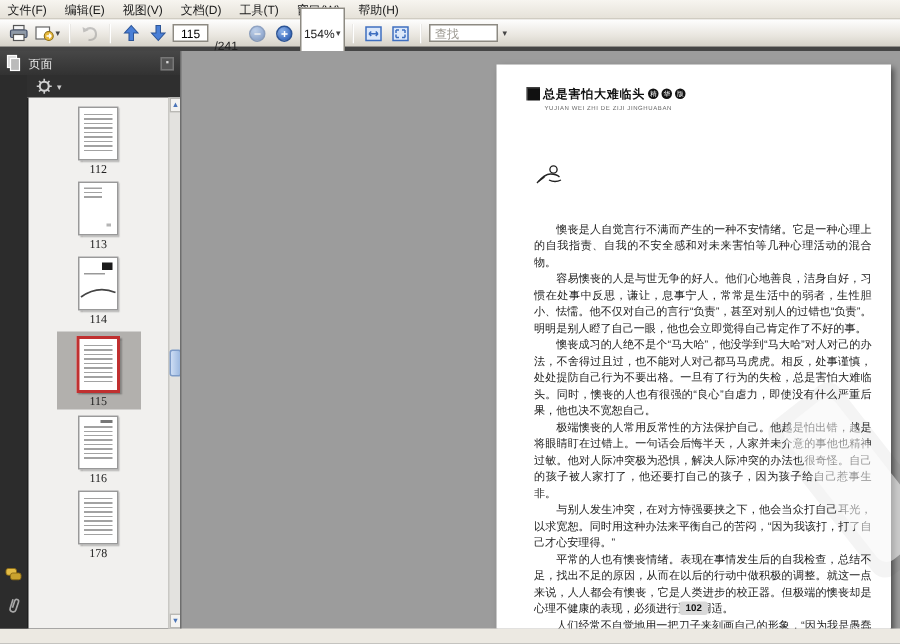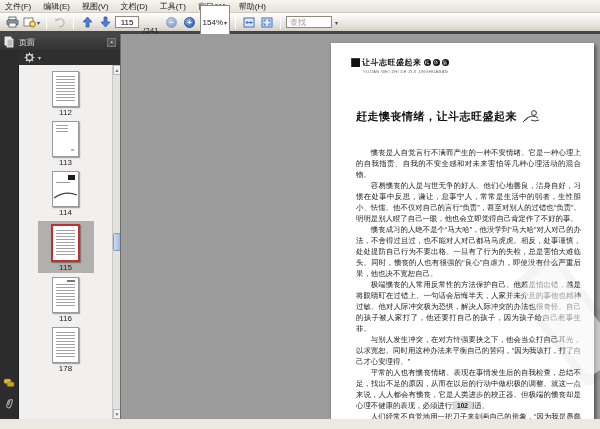--- a/index.html
+++ b/index.html
@@ -245,7 +245,7 @@
         <div class="logo">
           <div class="logorow">
             <div class="logosq"></div>
-            <span class="logotitle">让斗志旺盛起来</span>
+            <span class="logotitle">总是害怕大难临头</span>
             <div class="badge">精</div>
             <div class="badge">华</div>
             <div class="badge">版</div>

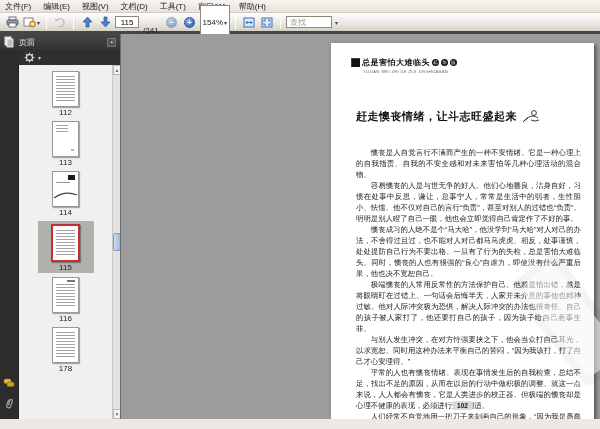--- a/index.html
+++ b/index.html
@@ -41,7 +41,7 @@
   .thumblist { position:absolute; top:6px; left:0; right:8px; display:flex; flex-direction:column; align-items:center; }
   .thumb-item { display:flex; flex-direction:column; align-items:center; margin-bottom:4px; }
   .thumb { width:27px; height:36px; background:#fff; border:1px solid #999; box-shadow:1px 1px 1px rgba(0,0,0,.3); position:relative; }
-  .tlabel { font-size:8px; color:#222; margin-top:1px; }
+  .tlabel { font-size:8px; color:#222; margin-top:1px;font-family:Liberation Serif, serif; }
   .tlines { position:absolute; left:3px; right:3px; top:4px; bottom:4px; background:repeating-linear-gradient(to bottom,#a2a2a2 0 1px,transparent 1px 3px); }
   .thumb-item.selected { background:#b2b0ad; width:56px; padding:3px 0 1px; }
   .thumb-item.selected .thumb { border:2px solid #c03030; width:29px; height:38px; }

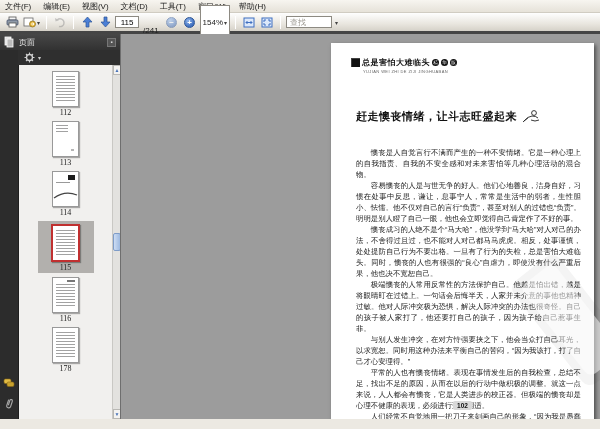--- a/index.html
+++ b/index.html
@@ -254,7 +254,6 @@
         </div>
 
         <div class="sectitle">
-          <span>赶走懊丧情绪，让斗志旺盛起来</span>
           <svg width="20" height="15" viewBox="0 0 20 15">
             <circle cx="13" cy="4" r="2.4" fill="none" stroke="#222" stroke-width=".9"></circle>
             <path d="M2 13 Q 7 7 11 7 Q 15 7 17 9" stroke="#222" stroke-width=".9" fill="none"></path>

